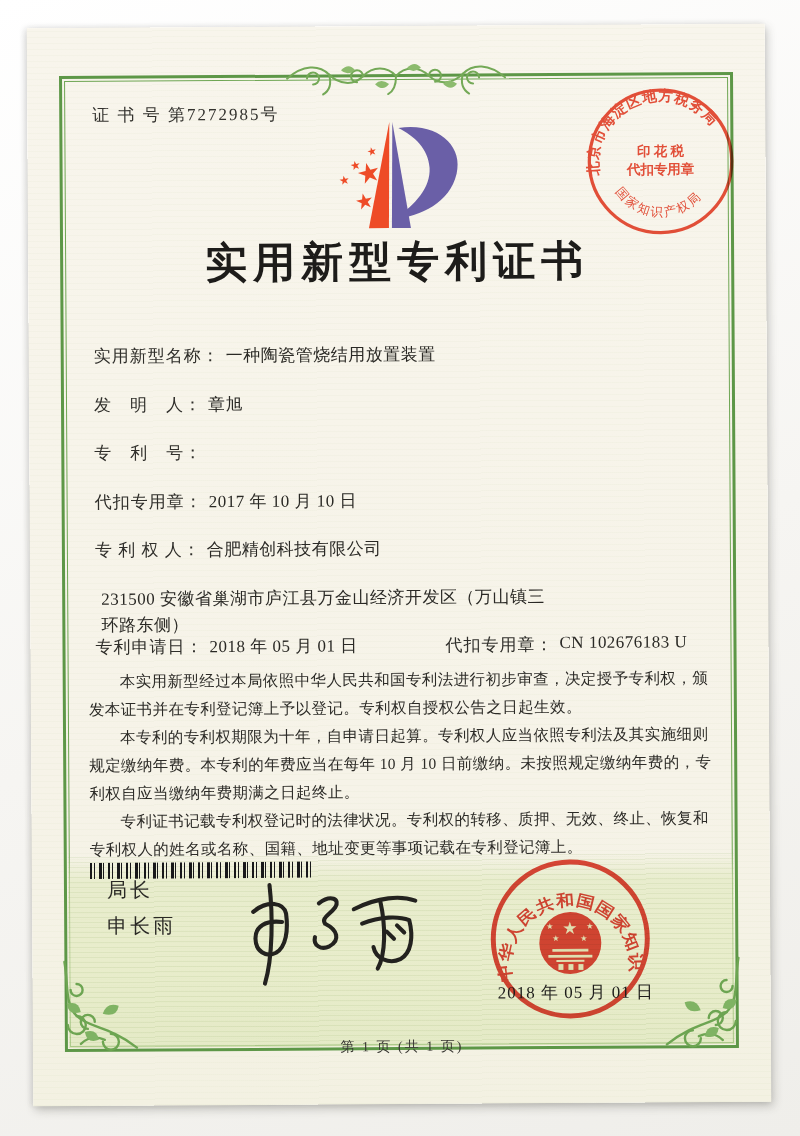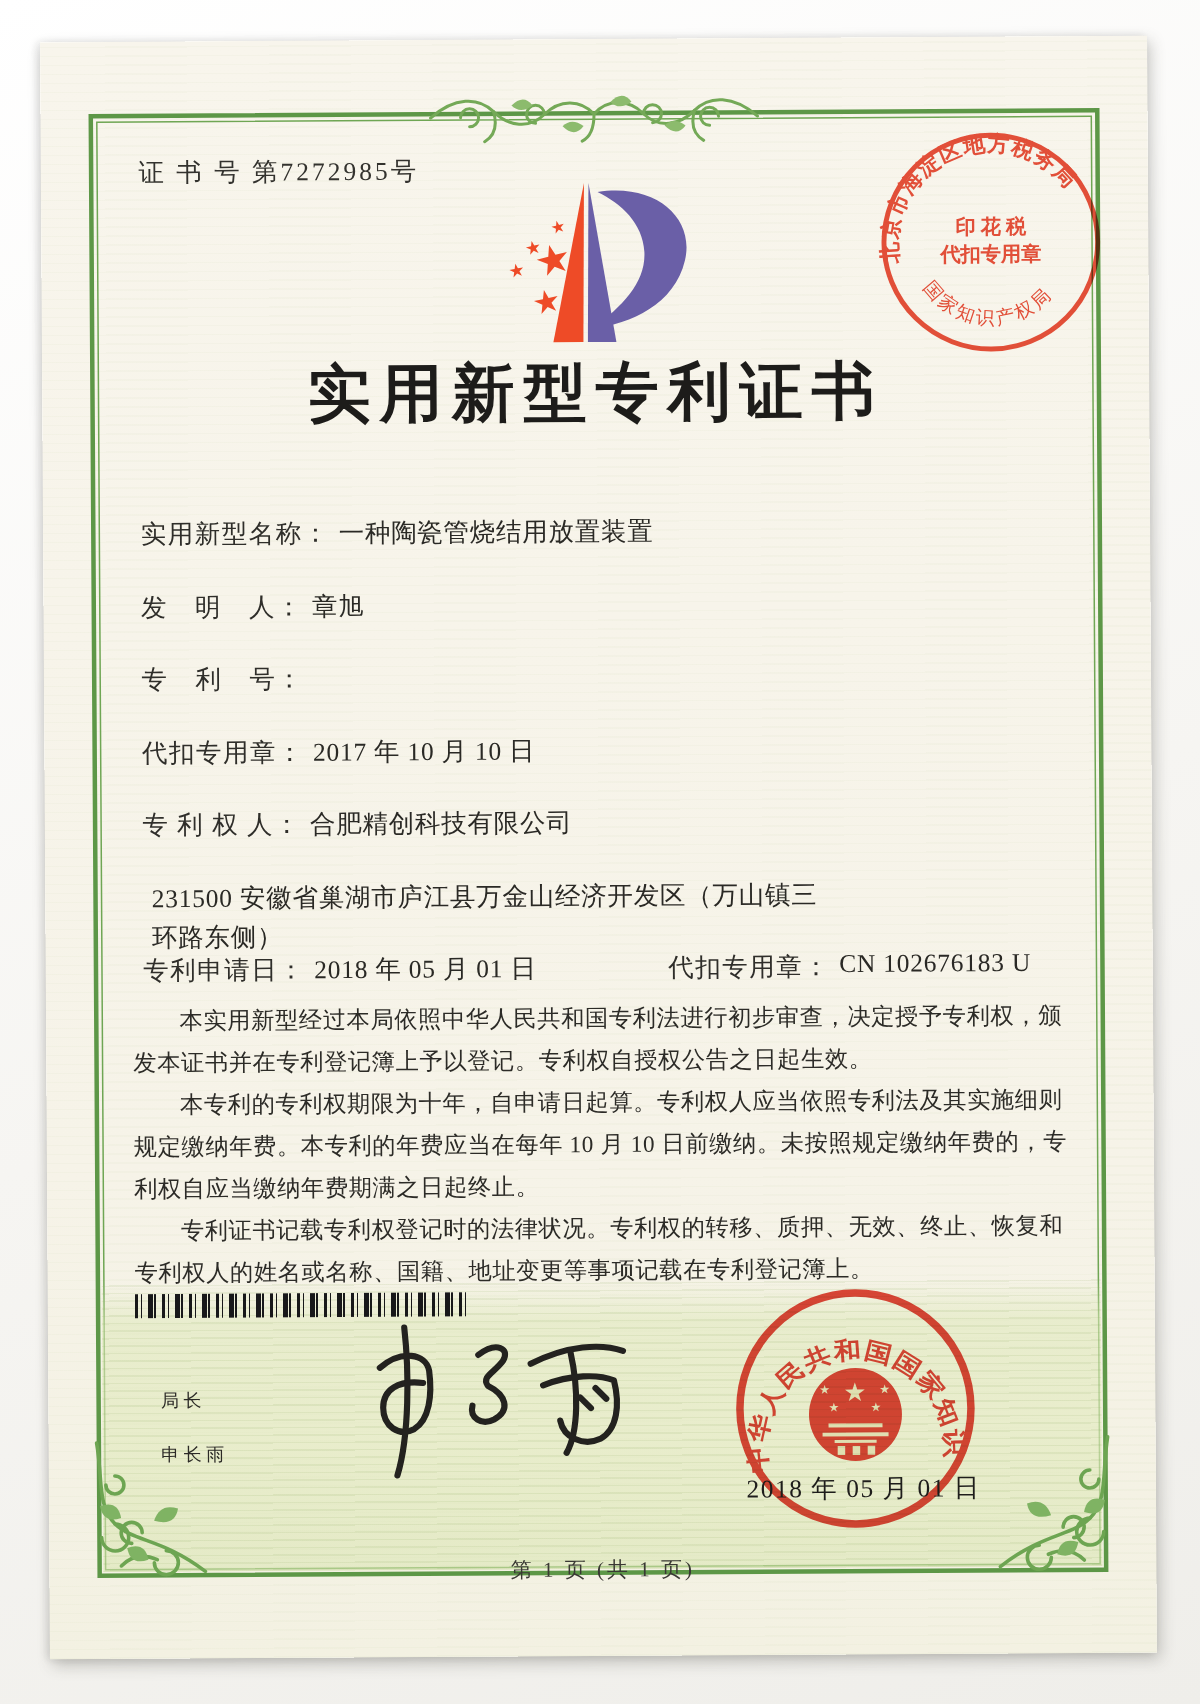--- a/index.html
+++ b/index.html
@@ -66,7 +66,7 @@
       #18181a 13px 14px, rgba(0,0,0,0) 14px 18px);
   }
   .commissioner{
-    position:absolute;left:75px;top:888px;font-size:12px;letter-spacing:3px;line-height:36px;
+    position:absolute;left:75px;top:844px;font-size:20px;letter-spacing:3px;line-height:36px;
     font-family:"Liberation Sans","DejaVu Sans",sans-serif;color:#2b2a26;
   }
   .signature{position:absolute;left:190px;top:846px;width:210px;height:118px;}

